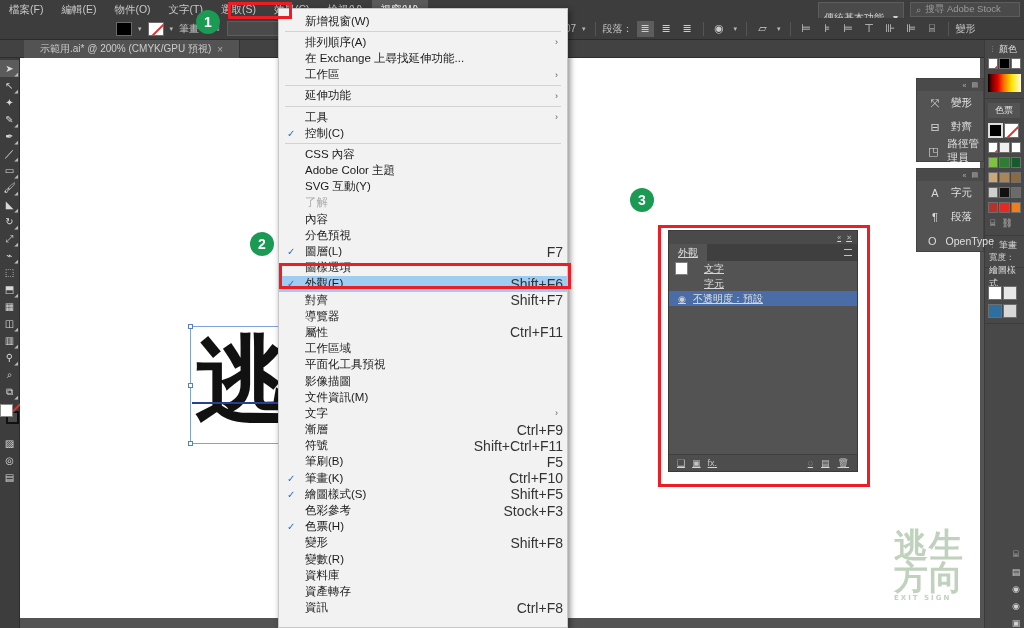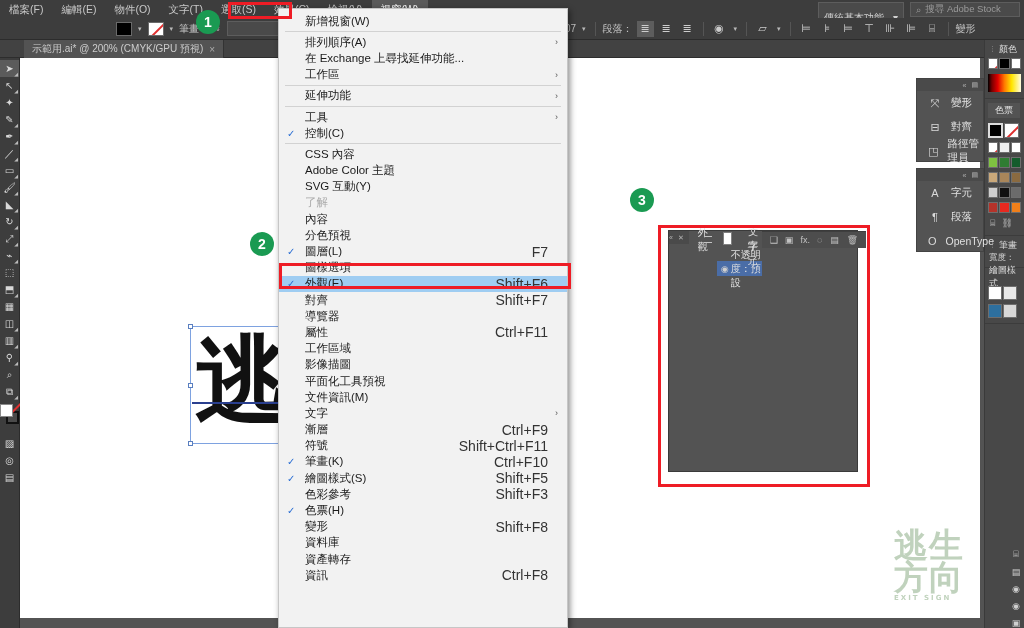--- a/index.html
+++ b/index.html
@@ -133,7 +133,7 @@
   }
   .menu-row {
     height:16.2px; display:flex; align-items:center; position:relative;
-    padding-left:26px; padding-right:19px; white-space:nowrap;
+    padding-left:26px; padding-right:4px; white-space:nowrap;
   }
   .menu-row .lbl { flex:1; }
   .menu-row .sc { color:#333; font-size:14px; }

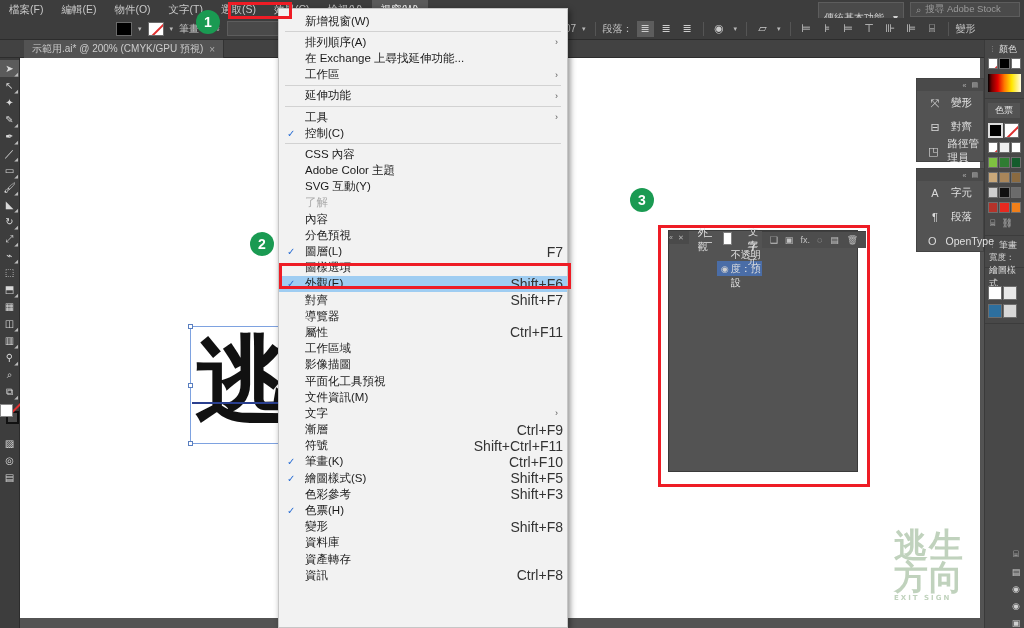--- a/index.html
+++ b/index.html
@@ -69,7 +69,7 @@
   .doctab {
     position:absolute; left:24px; top:0; height:18px;
     background:#535353; border-right:1px solid #333;
-    display:flex; align-items:center; gap:6px; padding:0 8px;
+    display:flex; align-items:center; gap:6px; padding:0 16px;
     font-size:10px; color:#ccc; white-space:nowrap;
   }
   .doctab .x { font-size:10px; color:#aaa; }

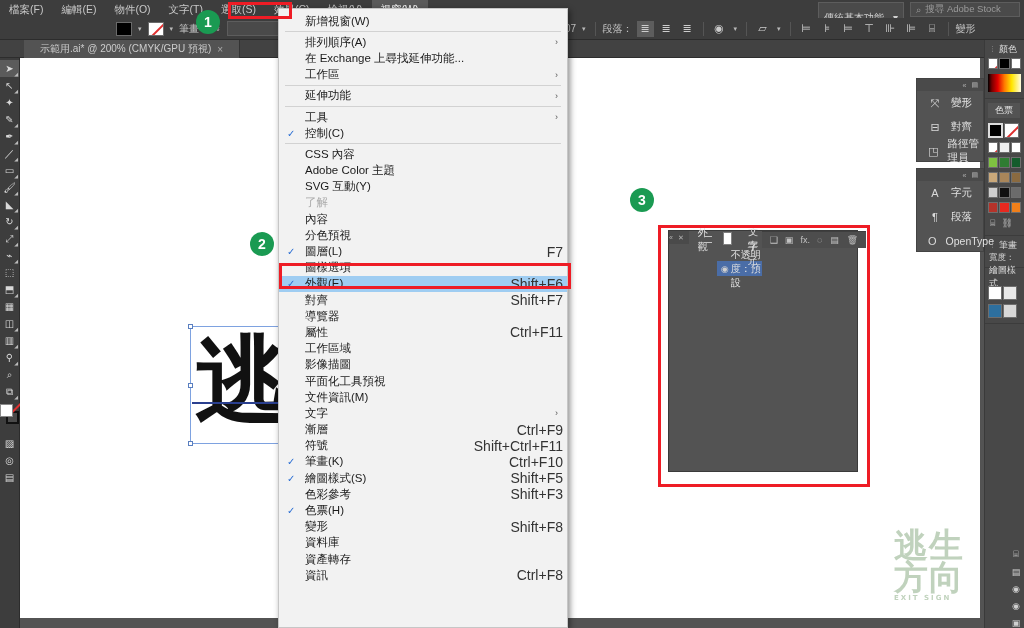--- a/index.html
+++ b/index.html
@@ -147,7 +147,7 @@
   .appear-panel {
     position:absolute; left:668px; top:230px; width:190px; height:242px;
     background:#535353; border:1px solid #3a3a3a; z-index:30;
-    display:flex; 
+    display:flex; flex-direction:column;text-decoration:underline;
   }
   .ap-titlebar { height:13px; background:#4a4a4a; display:flex; align-items:center; justify-content:flex-end; gap:5px; padding-right:5px; }
   .ap-titlebar span { font-size:7px; color:#b6b6b6; }

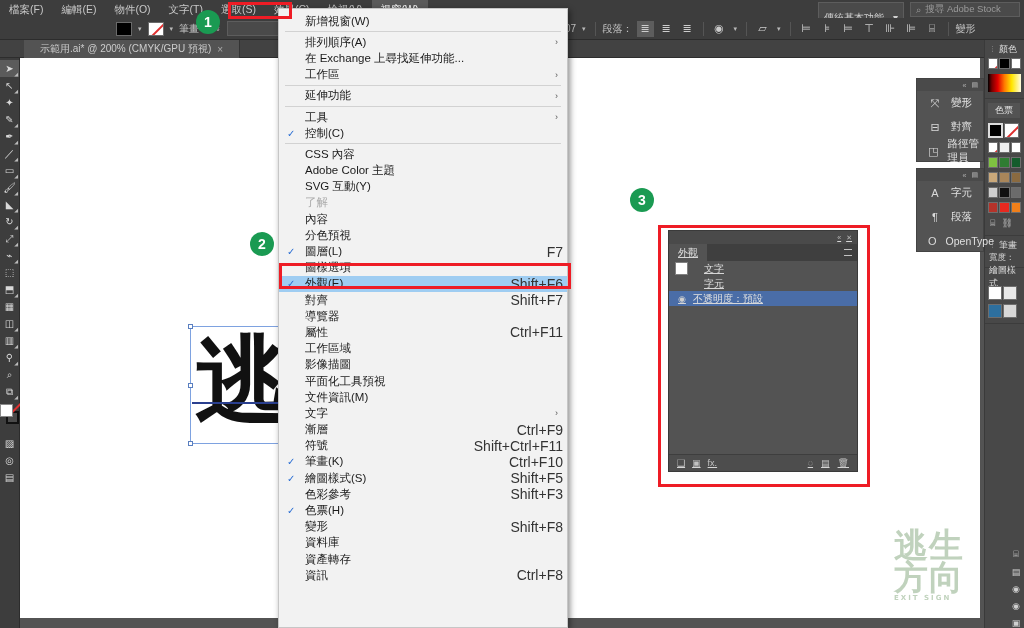--- a/index.html
+++ b/index.html
@@ -532,10 +532,10 @@
         <span class="lbl">工作區域</span>
       </div>
       <div class="menu-row">
+        <span class="lbl">平面化工具預視</span>
+      </div>
+      <div class="menu-row">
         <span class="lbl">影像描圖</span>
-      </div>
-      <div class="menu-row">
-        <span class="lbl">平面化工具預視</span>
       </div>
       <div class="menu-row">
         <span class="lbl">文件資訊(M)</span>

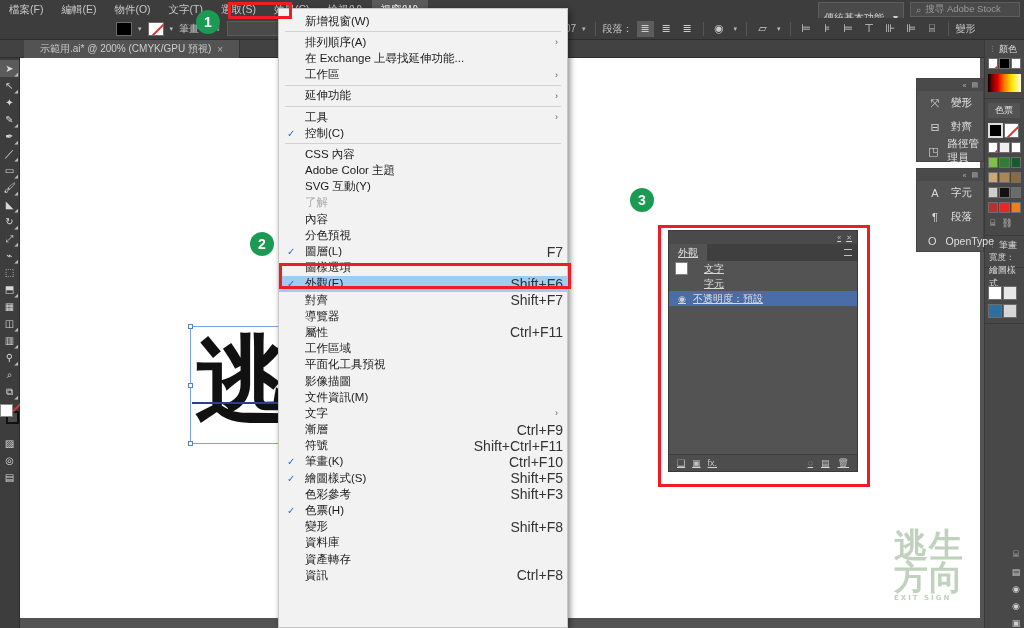--- a/index.html
+++ b/index.html
@@ -553,6 +553,10 @@
         <span class="sc">Shift+Ctrl+F11</span>
       </div>
       <div class="menu-row">
+        <span class="lbl">筆刷(B)</span>
+        <span class="sc">F5</span>
+      </div>
+      <div class="menu-row">
         <span class="chk">✓</span>
         <span class="lbl">筆畫(K)</span>
         <span class="sc">Ctrl+F10</span>

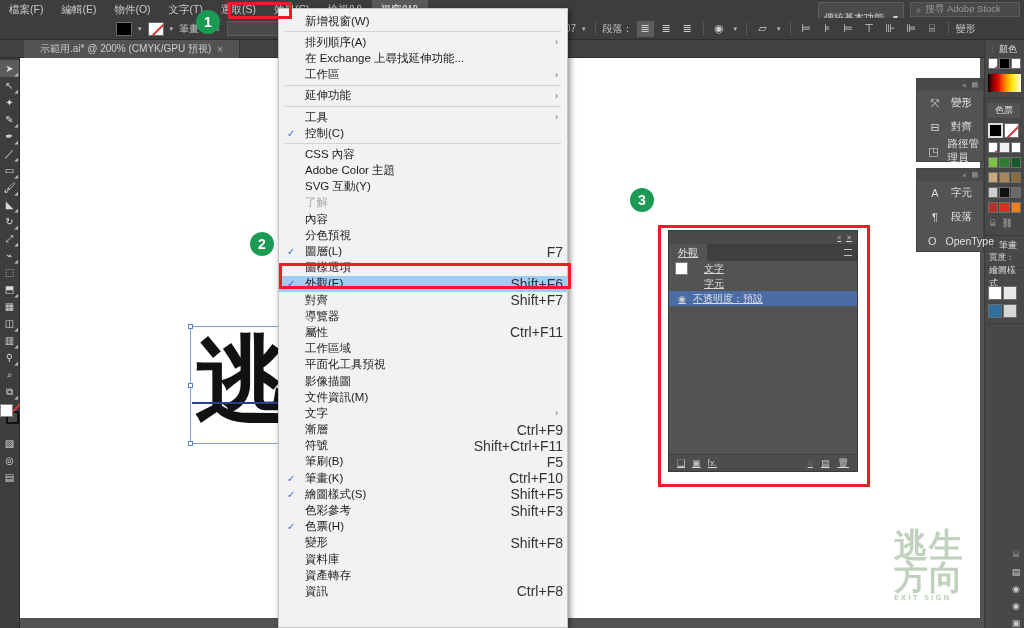--- a/index.html
+++ b/index.html
@@ -568,7 +568,7 @@
       </div>
       <div class="menu-row">
         <span class="lbl">色彩參考</span>
-        <span class="sc">Shift+F3</span>
+        <span class="sc">Stock+F3</span>
       </div>
       <div class="menu-row">
         <span class="chk">✓</span>

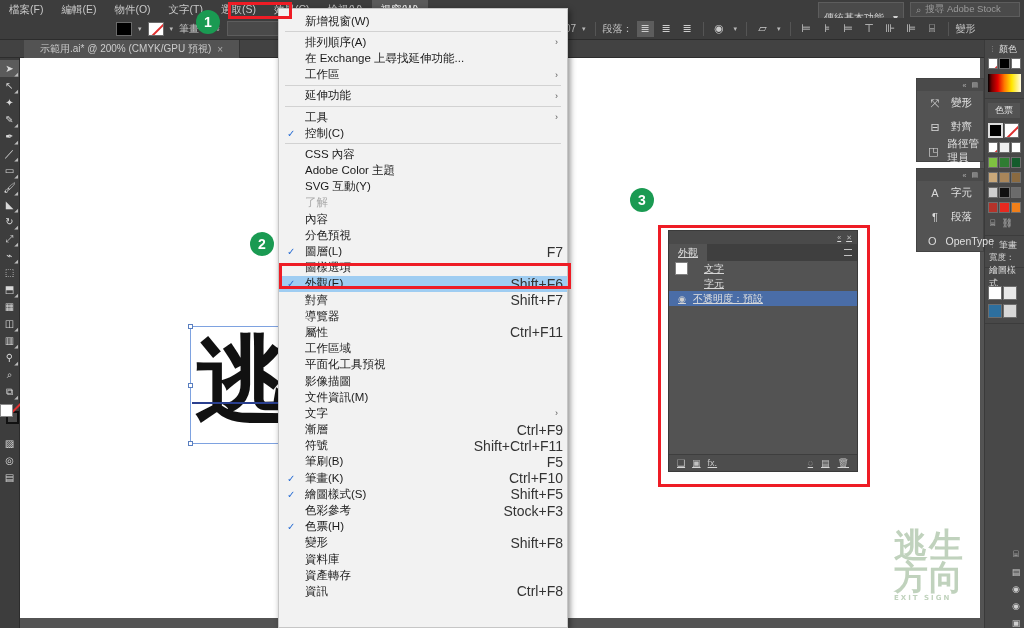--- a/index.html
+++ b/index.html
@@ -579,6 +579,9 @@
         <span class="sc">Shift+F8</span>
       </div>
       <div class="menu-row">
+        <span class="lbl">變數(R)</span>
+      </div>
+      <div class="menu-row">
         <span class="lbl">資料庫</span>
       </div>
       <div class="menu-row">

